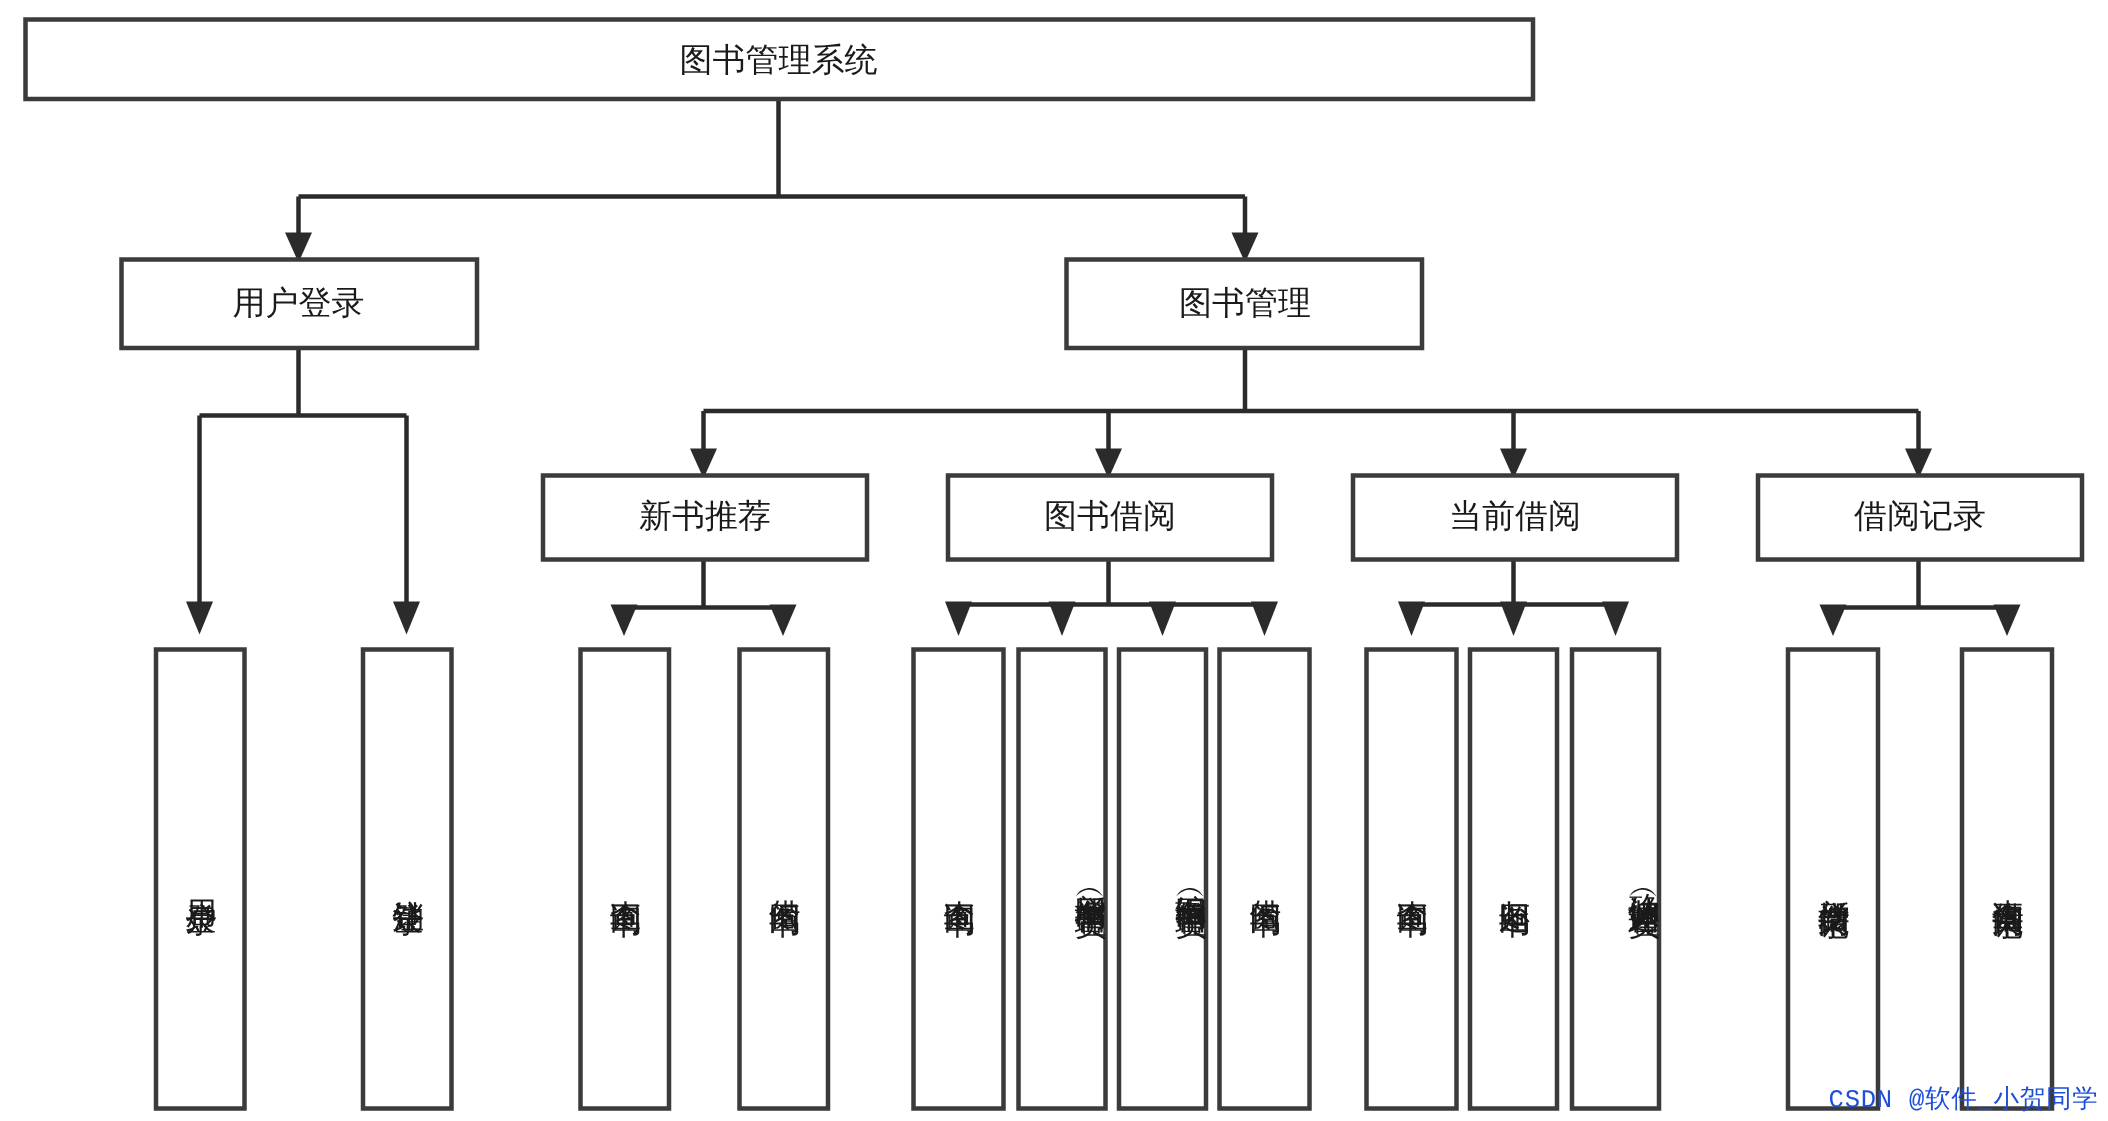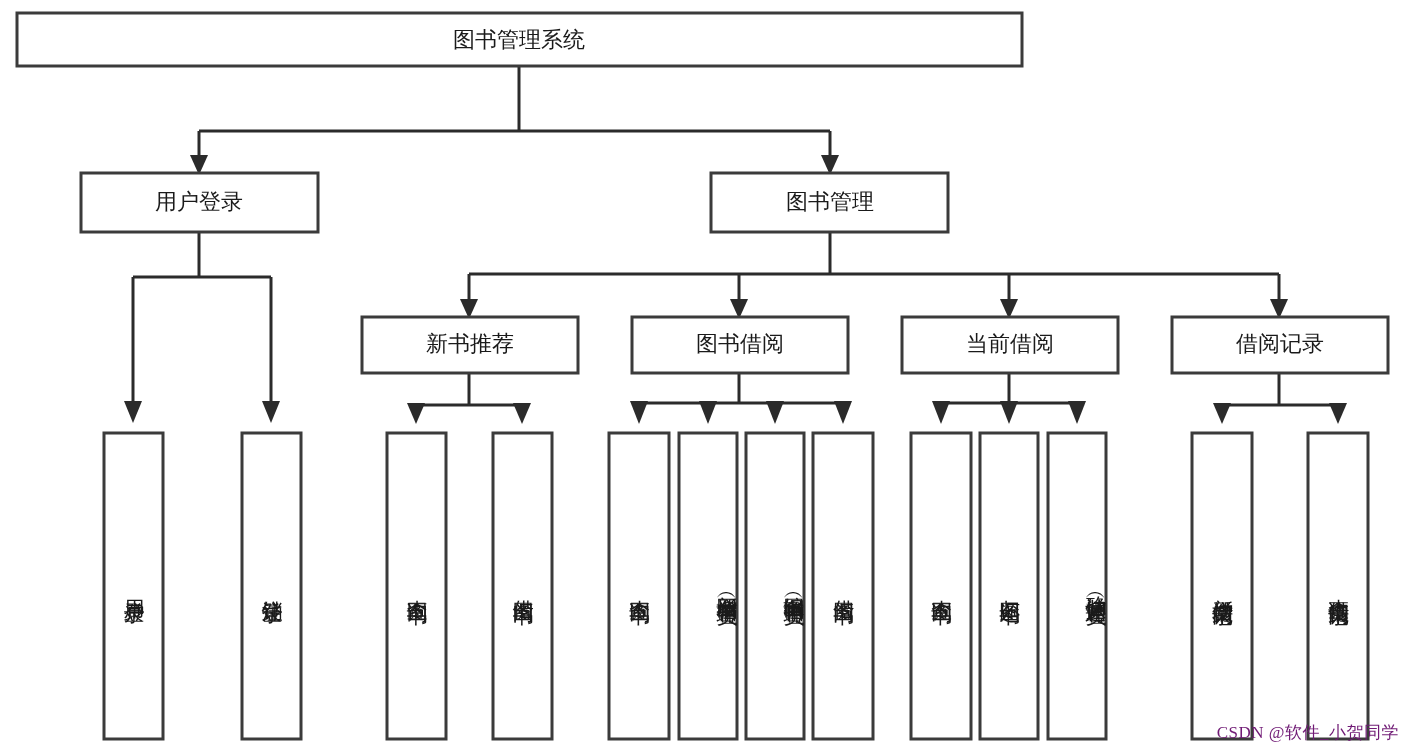--- a/index.html
+++ b/index.html
@@ -68,9 +68,9 @@
     position: absolute;
     right: 6px;
     bottom: 3px;
-    font-family: Liberation Serif, serif;
+    font-family: Liberation Mono, monospace;
     font-size: 17px;
-    color: #701a75;
+    color: #1d4ed8;
     white-space: nowrap;
     letter-spacing: 0.5px;
   }

